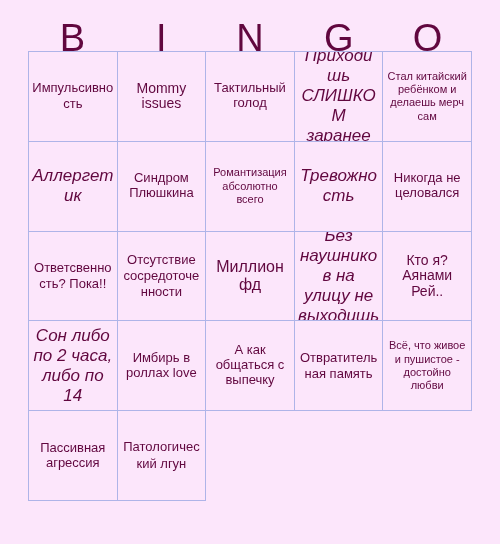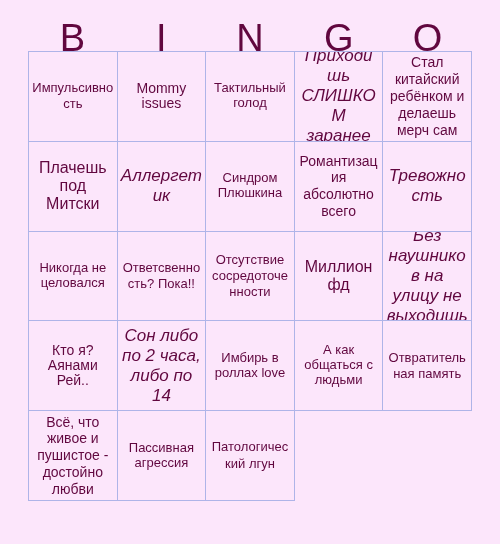--- a/index.html
+++ b/index.html
@@ -71,7 +71,7 @@
   }
   
   .fs-xs .cell-text { font-size: 13px; line-height: 1.25; }
-  .fs-sm .cell-text { font-size: 14px; line-height: 1.2; }
+  .fs-sm .cell-text { font-size: 11px; line-height: 1.2; }
   .fs-md .cell-text { font-size: 17px; line-height: 1.18; font-style: italic; }
   .fs-lg .cell-text { font-size: 13px; line-height: 1.15; }
   .fs-xl .cell-text { font-size: 16px; line-height: 1.12; }

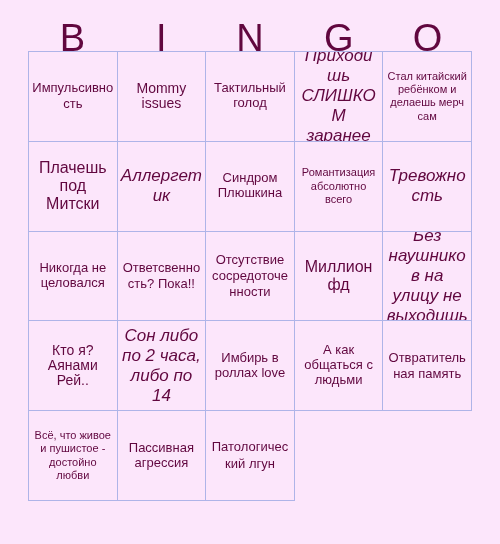--- a/index.html
+++ b/index.html
@@ -106,9 +106,6 @@
       <div class="cell fs-sm">
         <span class="cell-text">Стал китайский ребёнком и делаешь мерч сам</span>
       </div>
-      <div class="cell fs-xl">
-        <span class="cell-text">Плачешь под Митски</span>
-      </div>
       <div class="cell fs-md">
         <span class="cell-text">Аллергетик</span>
       </div>

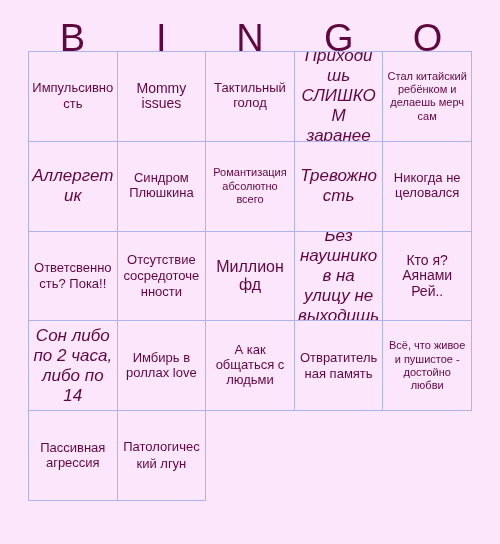--- a/index.html
+++ b/index.html
@@ -143,7 +143,7 @@
         <span class="cell-text">Имбирь в роллах love</span>
       </div>
       <div class="cell fs-lg">
-        <span class="cell-text">А как общаться с людьми</span>
+        <span class="cell-text">А как общаться с выпечку</span>
       </div>
       <div class="cell fs-xs">
         <span class="cell-text">Отвратительная память</span>

